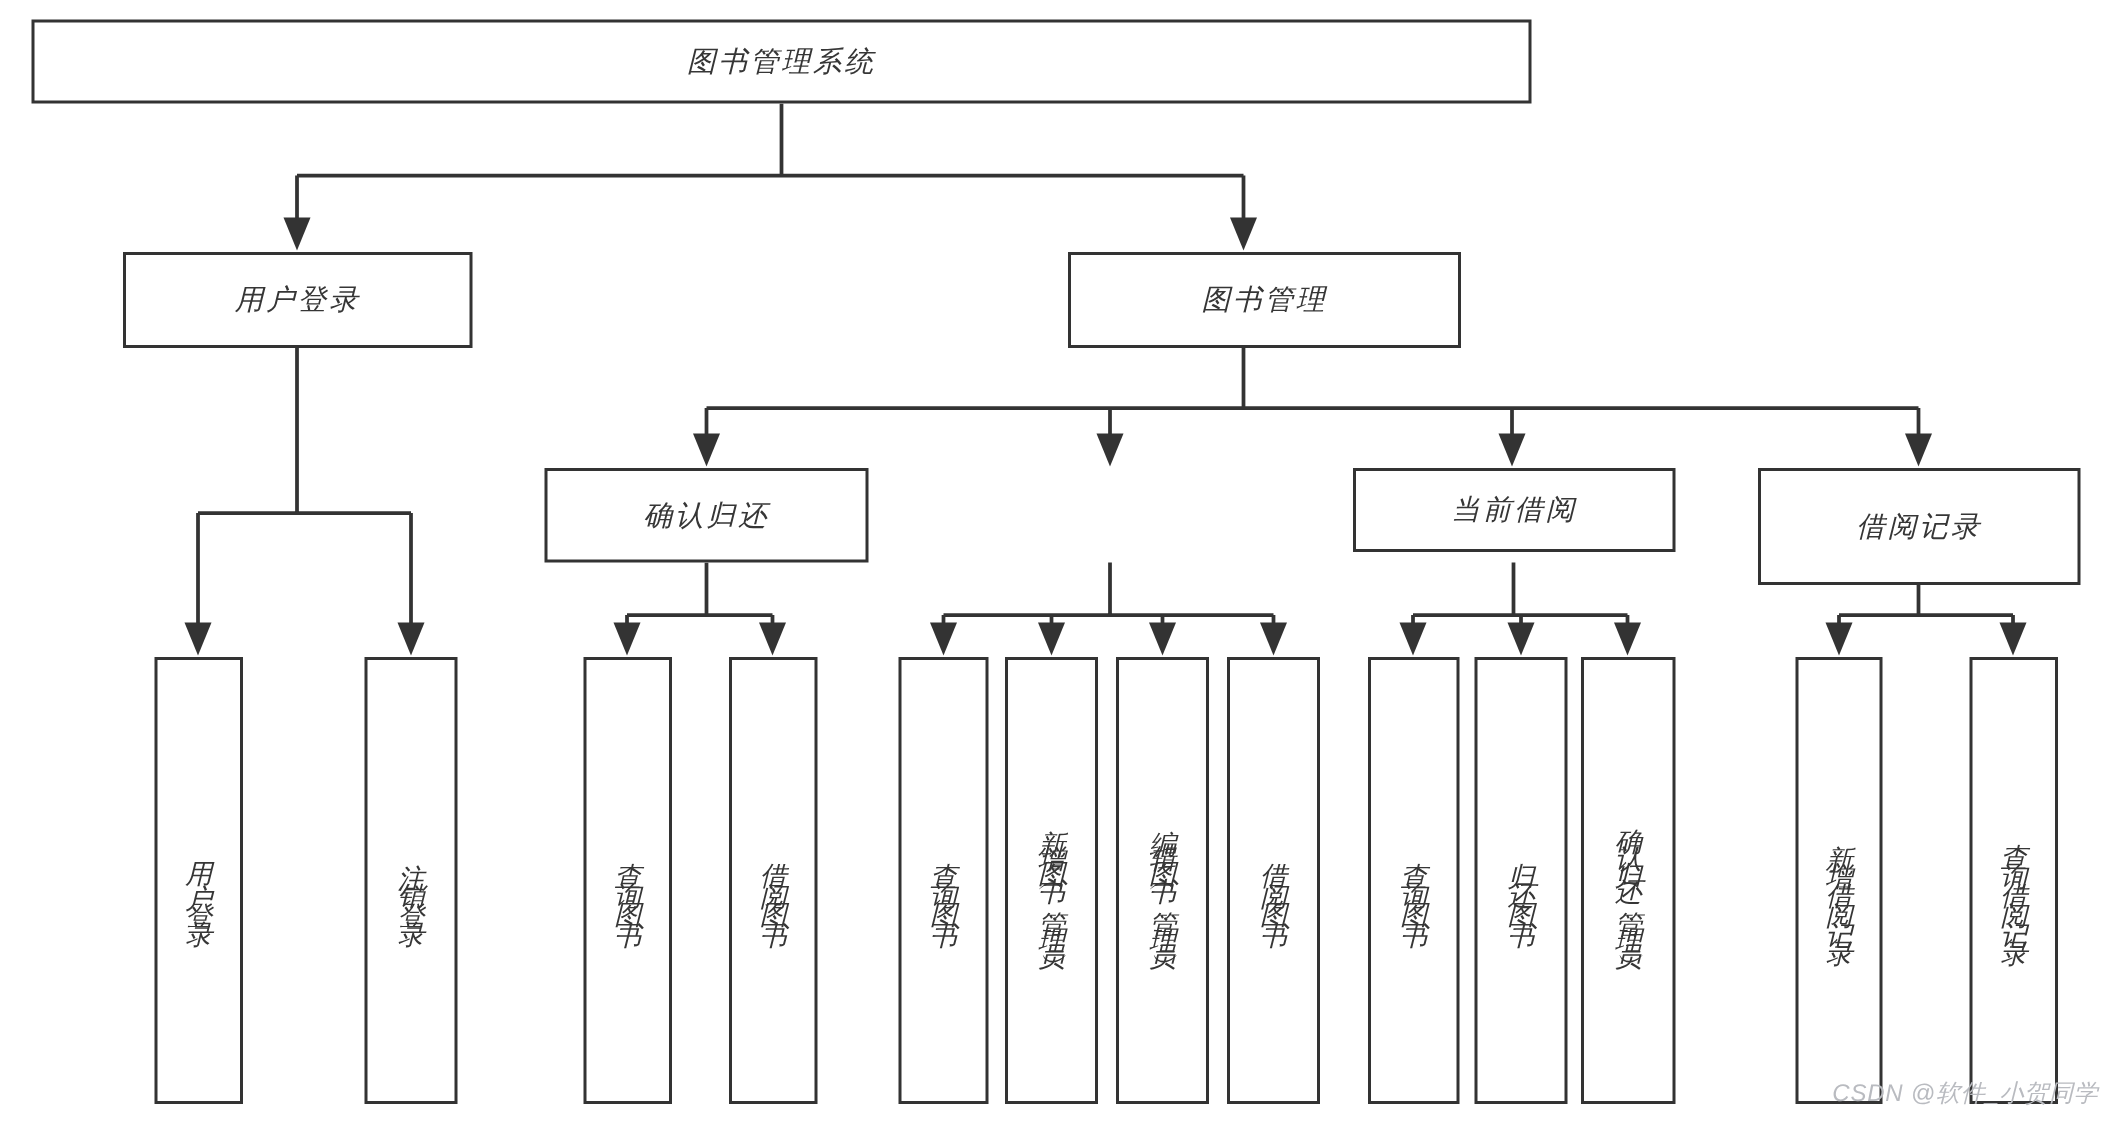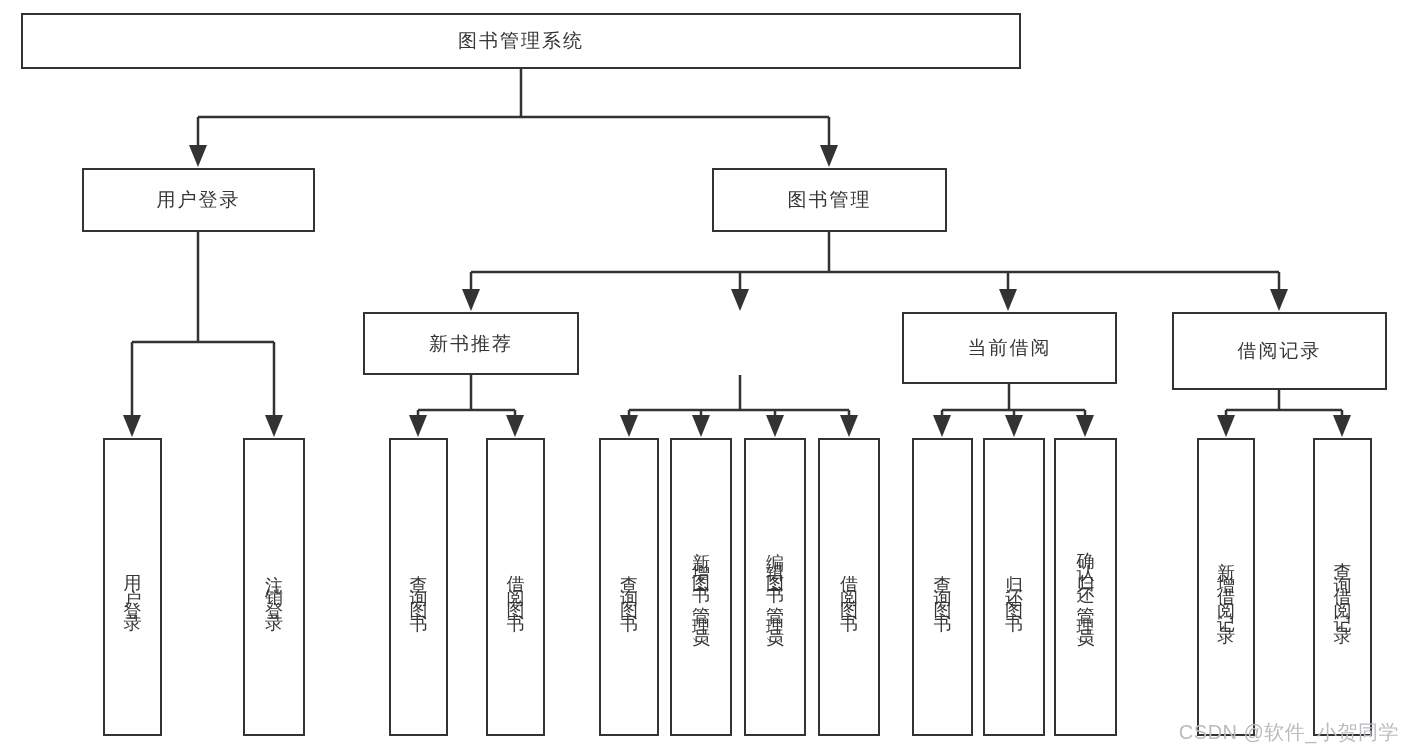--- a/index.html
+++ b/index.html
@@ -4,7 +4,7 @@
 <style>
   html,body { margin:0; padding:0; background:#ffffff; }
   body { font-family:"Liberation Sans","DejaVu Sans",sans-serif; }
-  #canvas { position:relative; width:1405px; height:747px; background:#ffffff; overflow:hidden; }
+  #canvas { position:relative; width:1405px; height:747px; background:#ffffff; overflow:hidden;font-style:italic; }
   #connectors { position:absolute; left:0; top:0; z-index:1; }
   .cl { stroke:#333333; stroke-width:2.5; fill:none; }
   .ah { fill:#333333; stroke:none; }

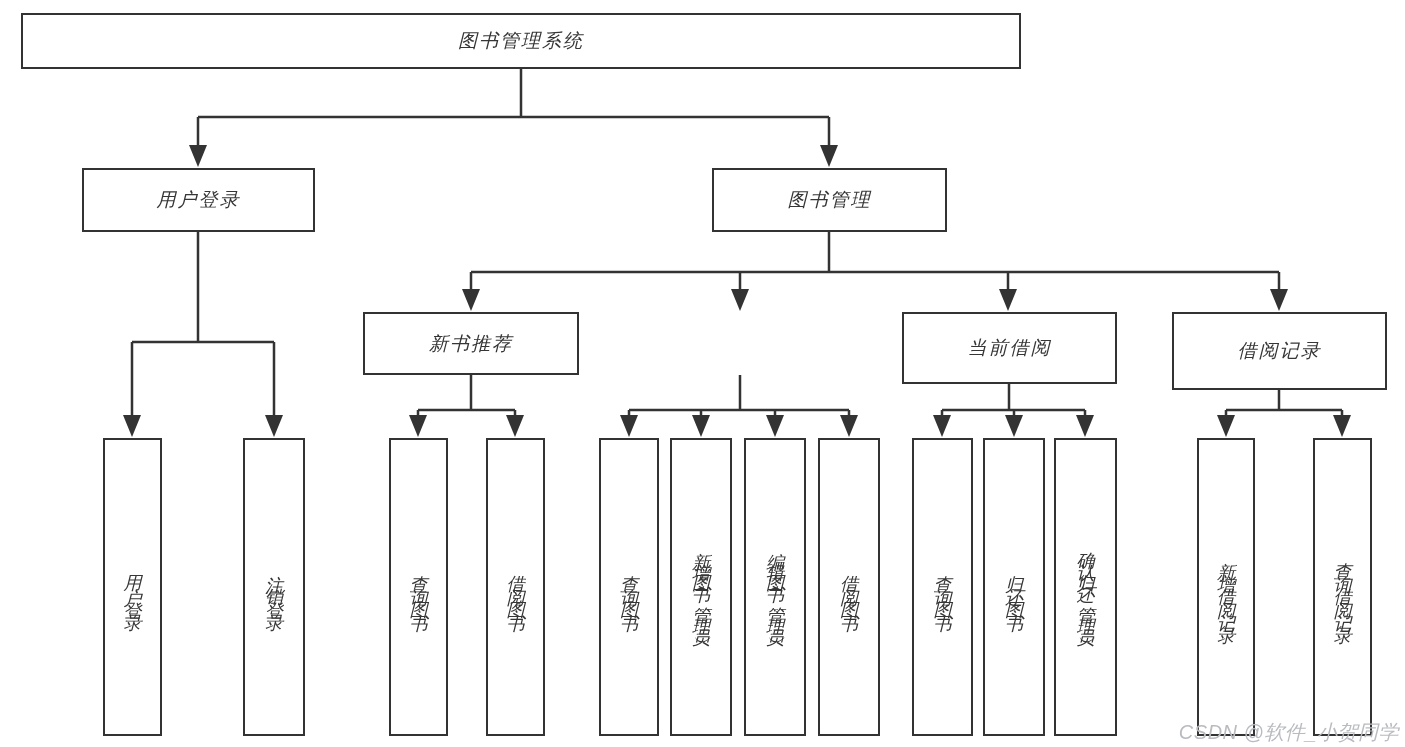--- a/index.html
+++ b/index.html
@@ -84,7 +84,7 @@
   <div class="hbox" style="left:82px;top:168px;width:233px;height:64px">
     <span class="lbl">用户登录</span>
   </div>
-  <div class="hbox" style="left:712px;top:168px;width:235px;height:64px">
+  <div class="hbox" style="left:712px;top:168px;width:262px;height:64px">
     <span class="lbl">图书管理</span>
   </div>
 

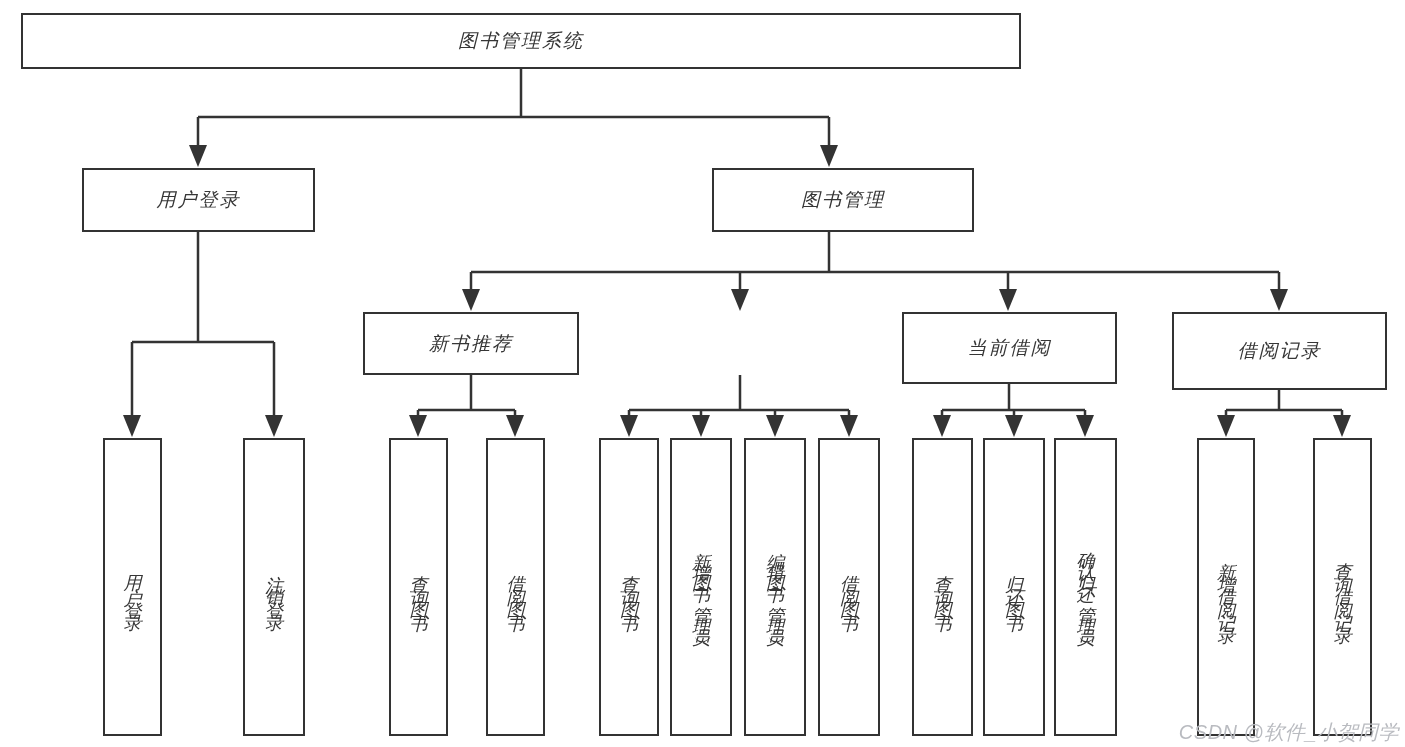--- a/index.html
+++ b/index.html
@@ -89,7 +89,7 @@
   </div>
 
   <div class="hbox" style="left:363px;top:312px;width:216px;height:63px">
-    <span class="lbl">新书推荐</span>
+    <span class="lbl">确认归还</span>
   </div>
   <div class="hbox" style="left:902px;top:312px;width:215px;height:72px">
     <span class="lbl">当前借阅</span>

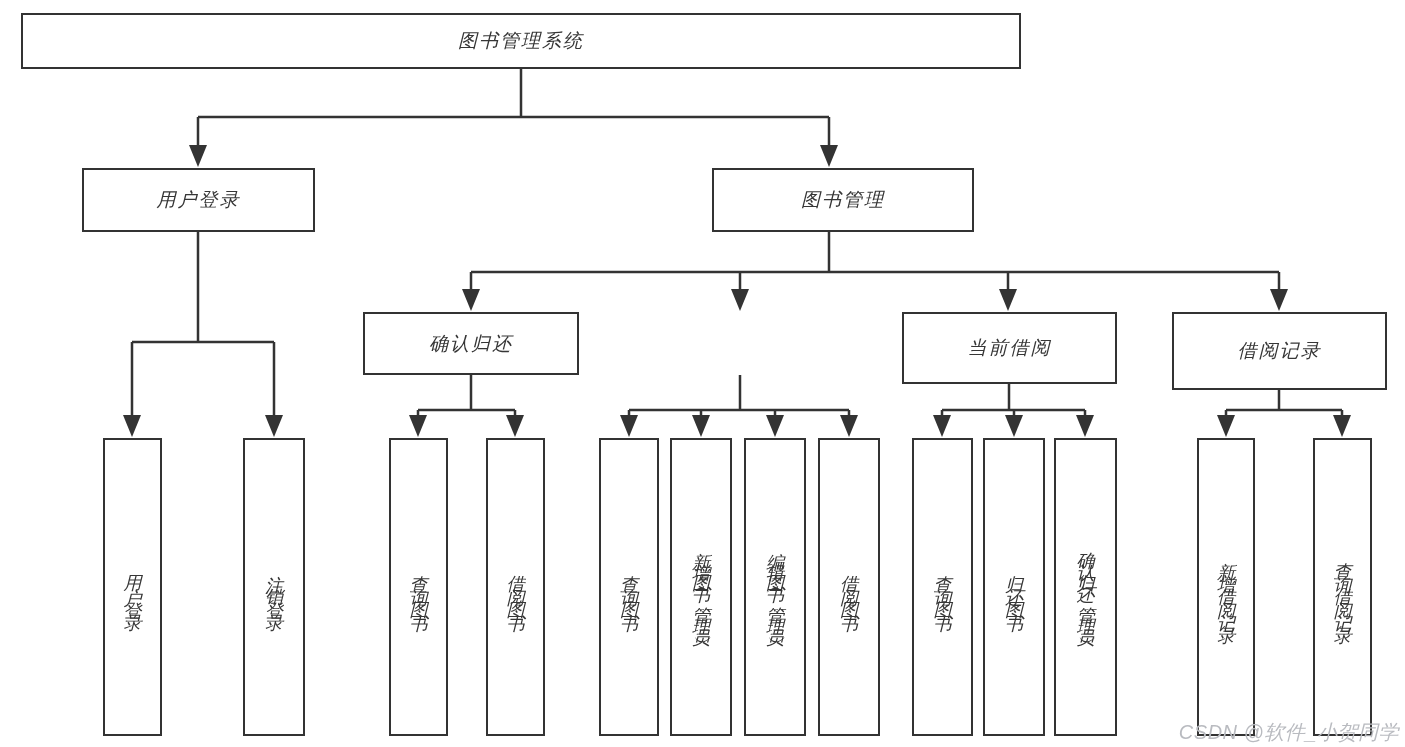--- a/index.html
+++ b/index.html
@@ -91,7 +91,7 @@
   <div class="hbox" style="left:363px;top:312px;width:216px;height:63px">
     <span class="lbl">确认归还</span>
   </div>
-  <div class="hbox" style="left:902px;top:312px;width:215px;height:72px">
+  <div class="hbox" style="left:902px;top:312px;width:215px;height:56px">
     <span class="lbl">当前借阅</span>
   </div>
   <div class="hbox" style="left:1172px;top:312px;width:215px;height:78px">

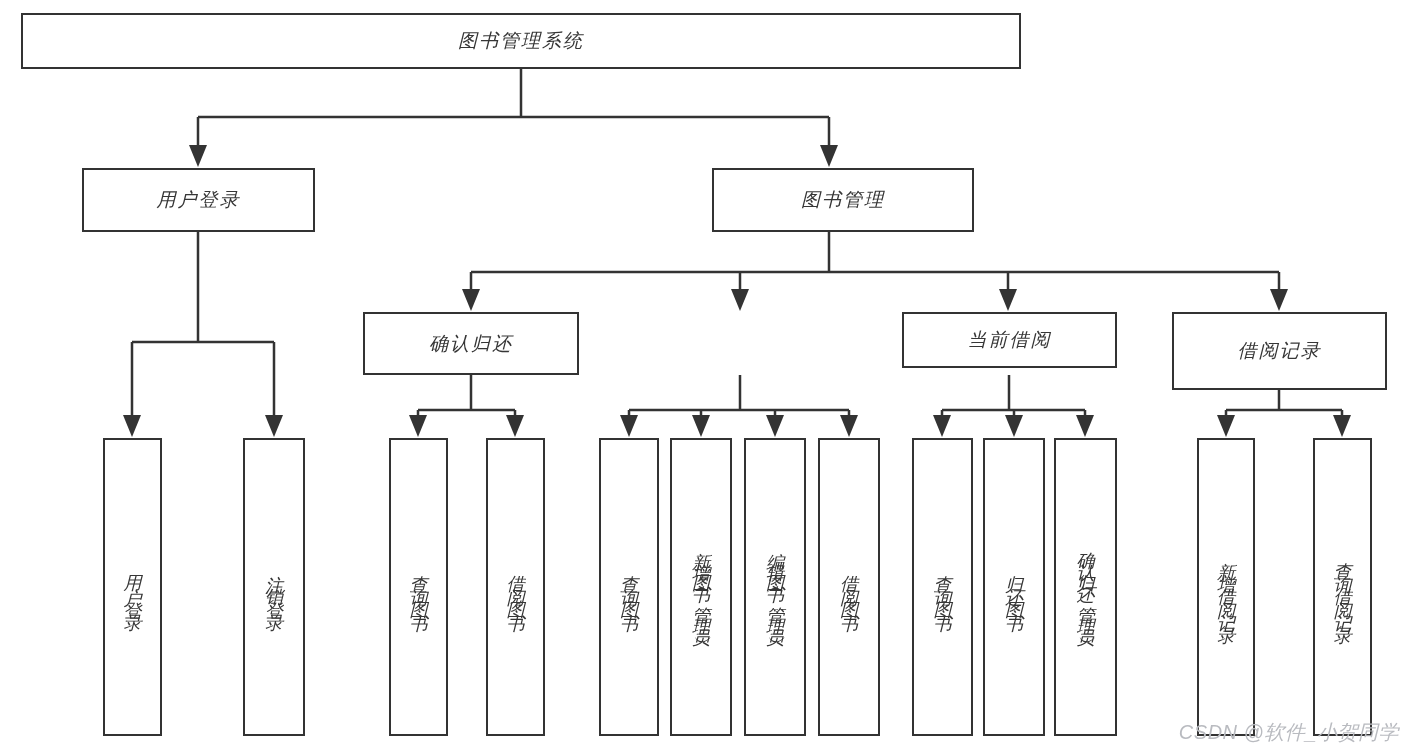--- a/index.html
+++ b/index.html
@@ -26,7 +26,7 @@
   .vbox .lbl.long { letter-spacing:11px; }
   #watermark {
     position:absolute; top:719px; right:6px; z-index:3;
-    font-size:20px; color:#b9bbc0; letter-spacing:0.5px; white-space:nowrap;
+    font-size:16px; color:#b9bbc0; letter-spacing:0.5px; white-space:nowrap;
   }
 </style>
 </head>

